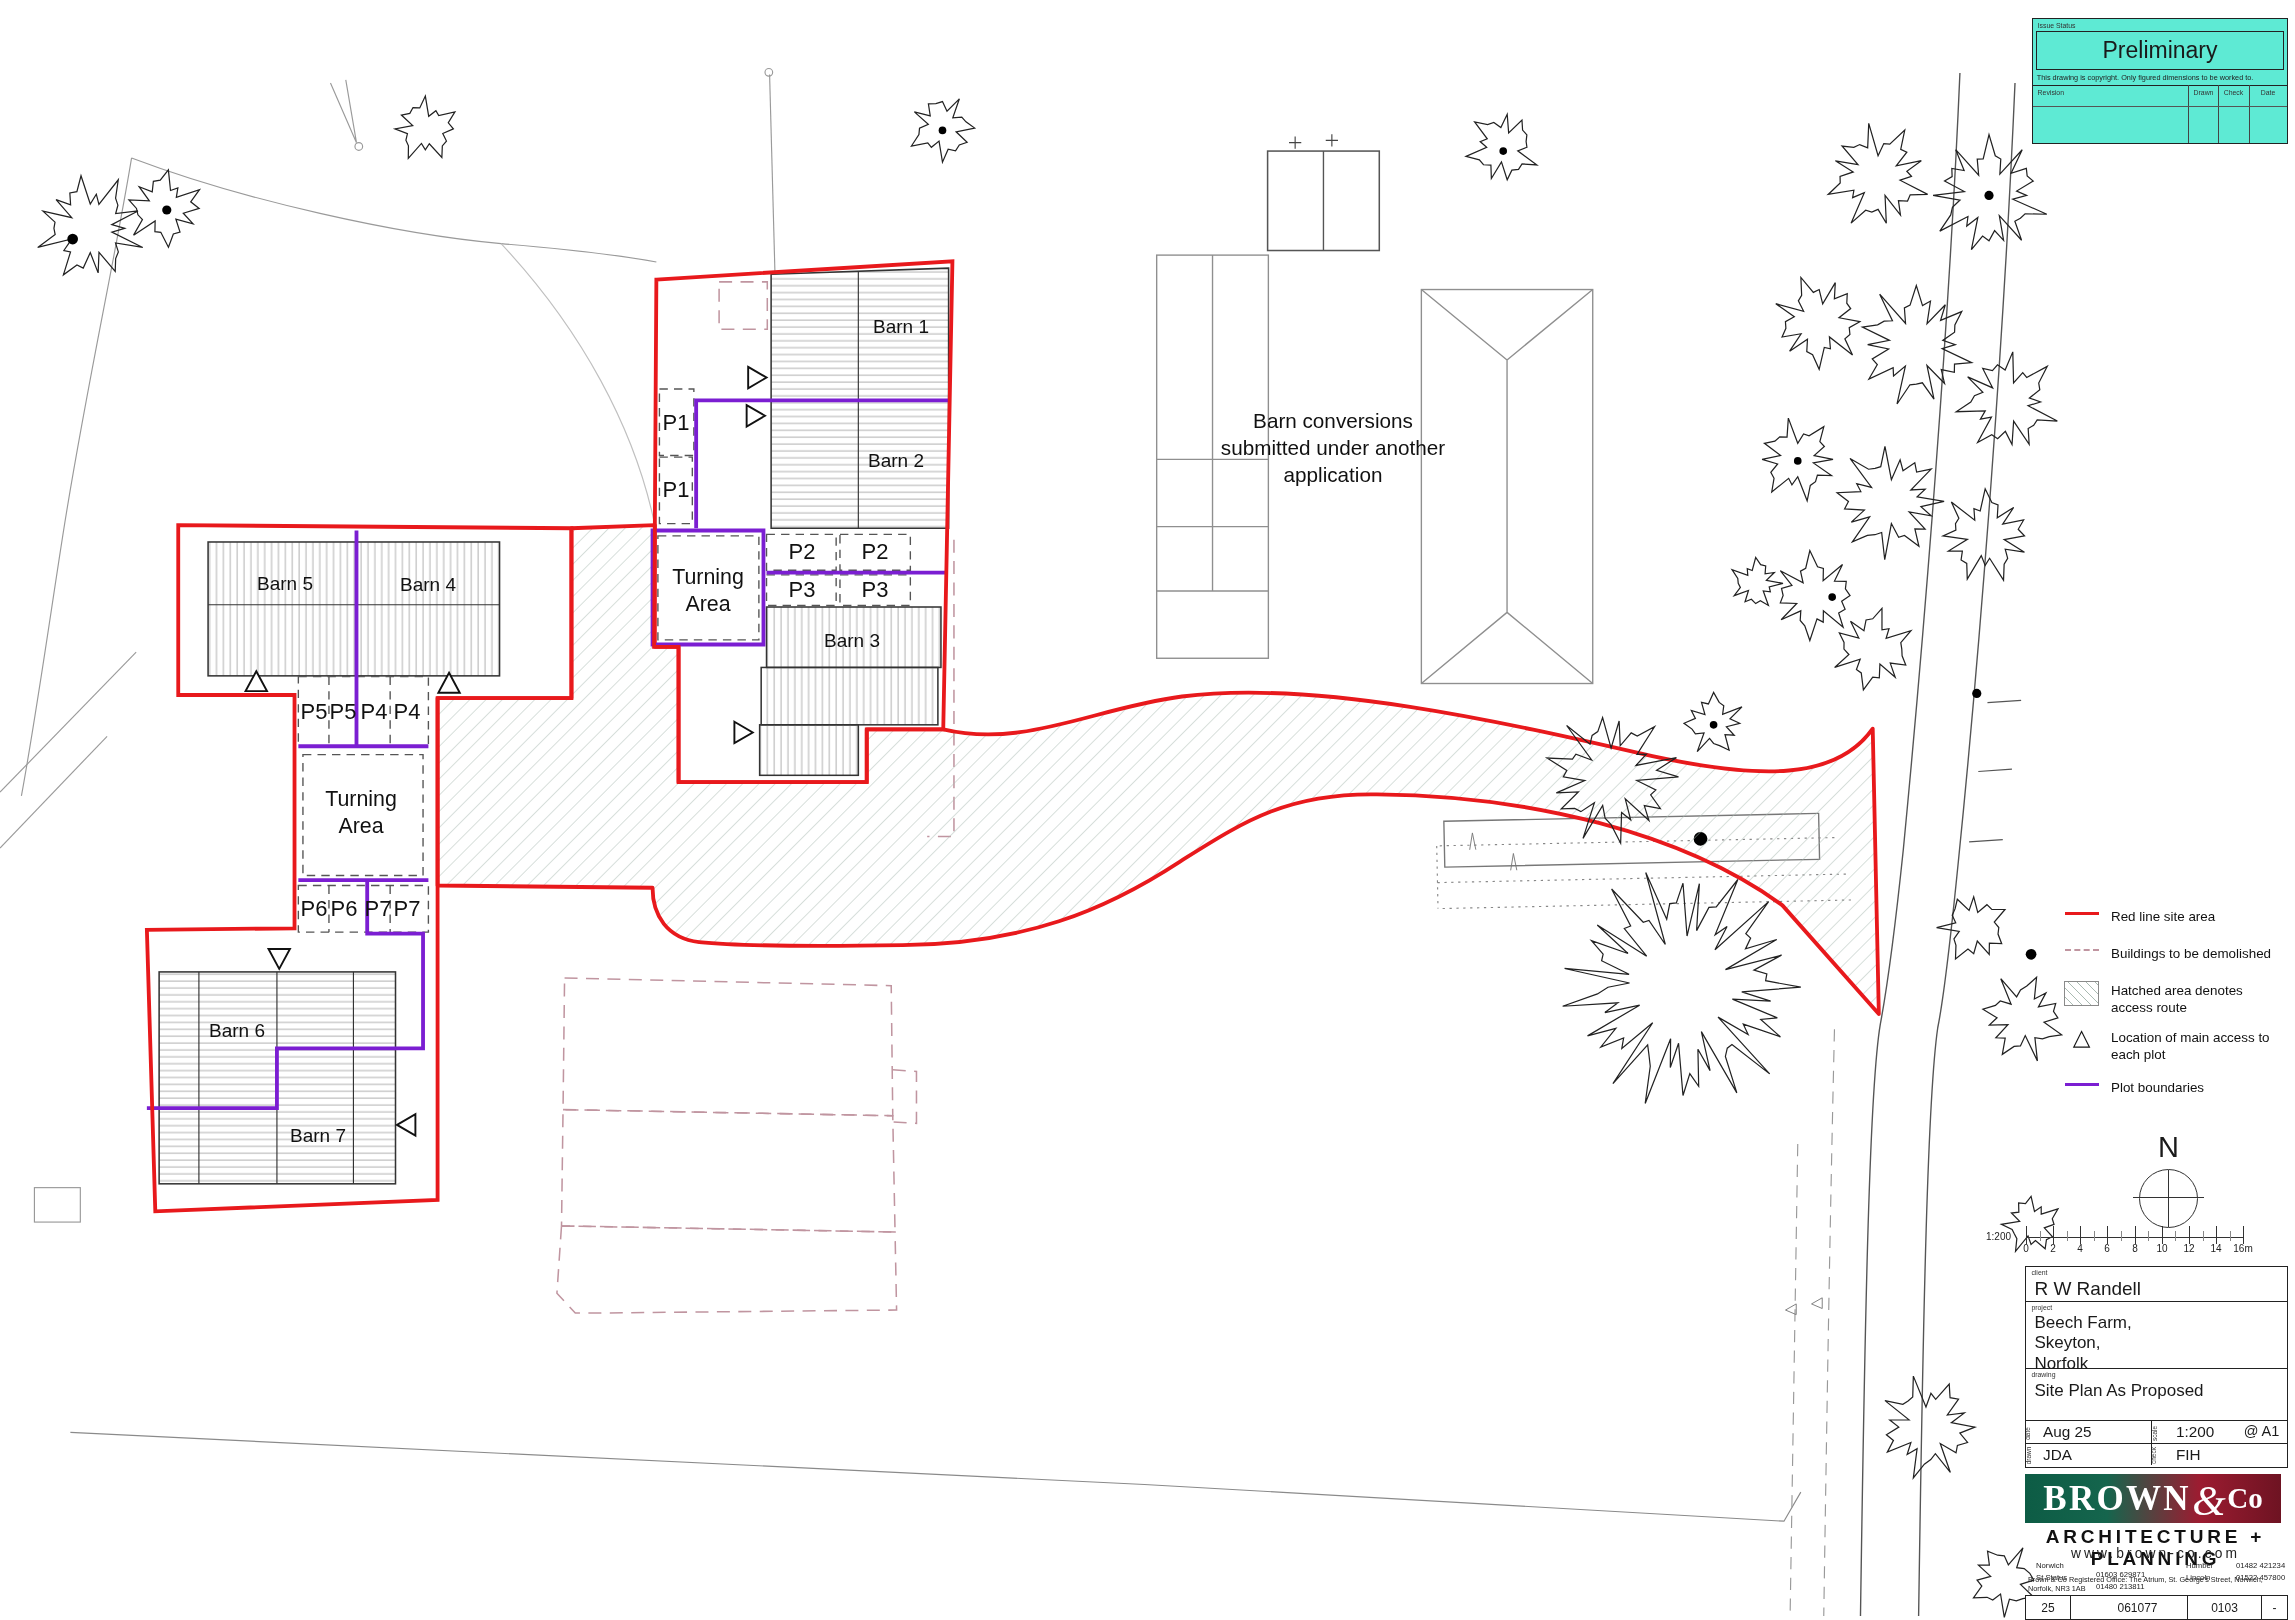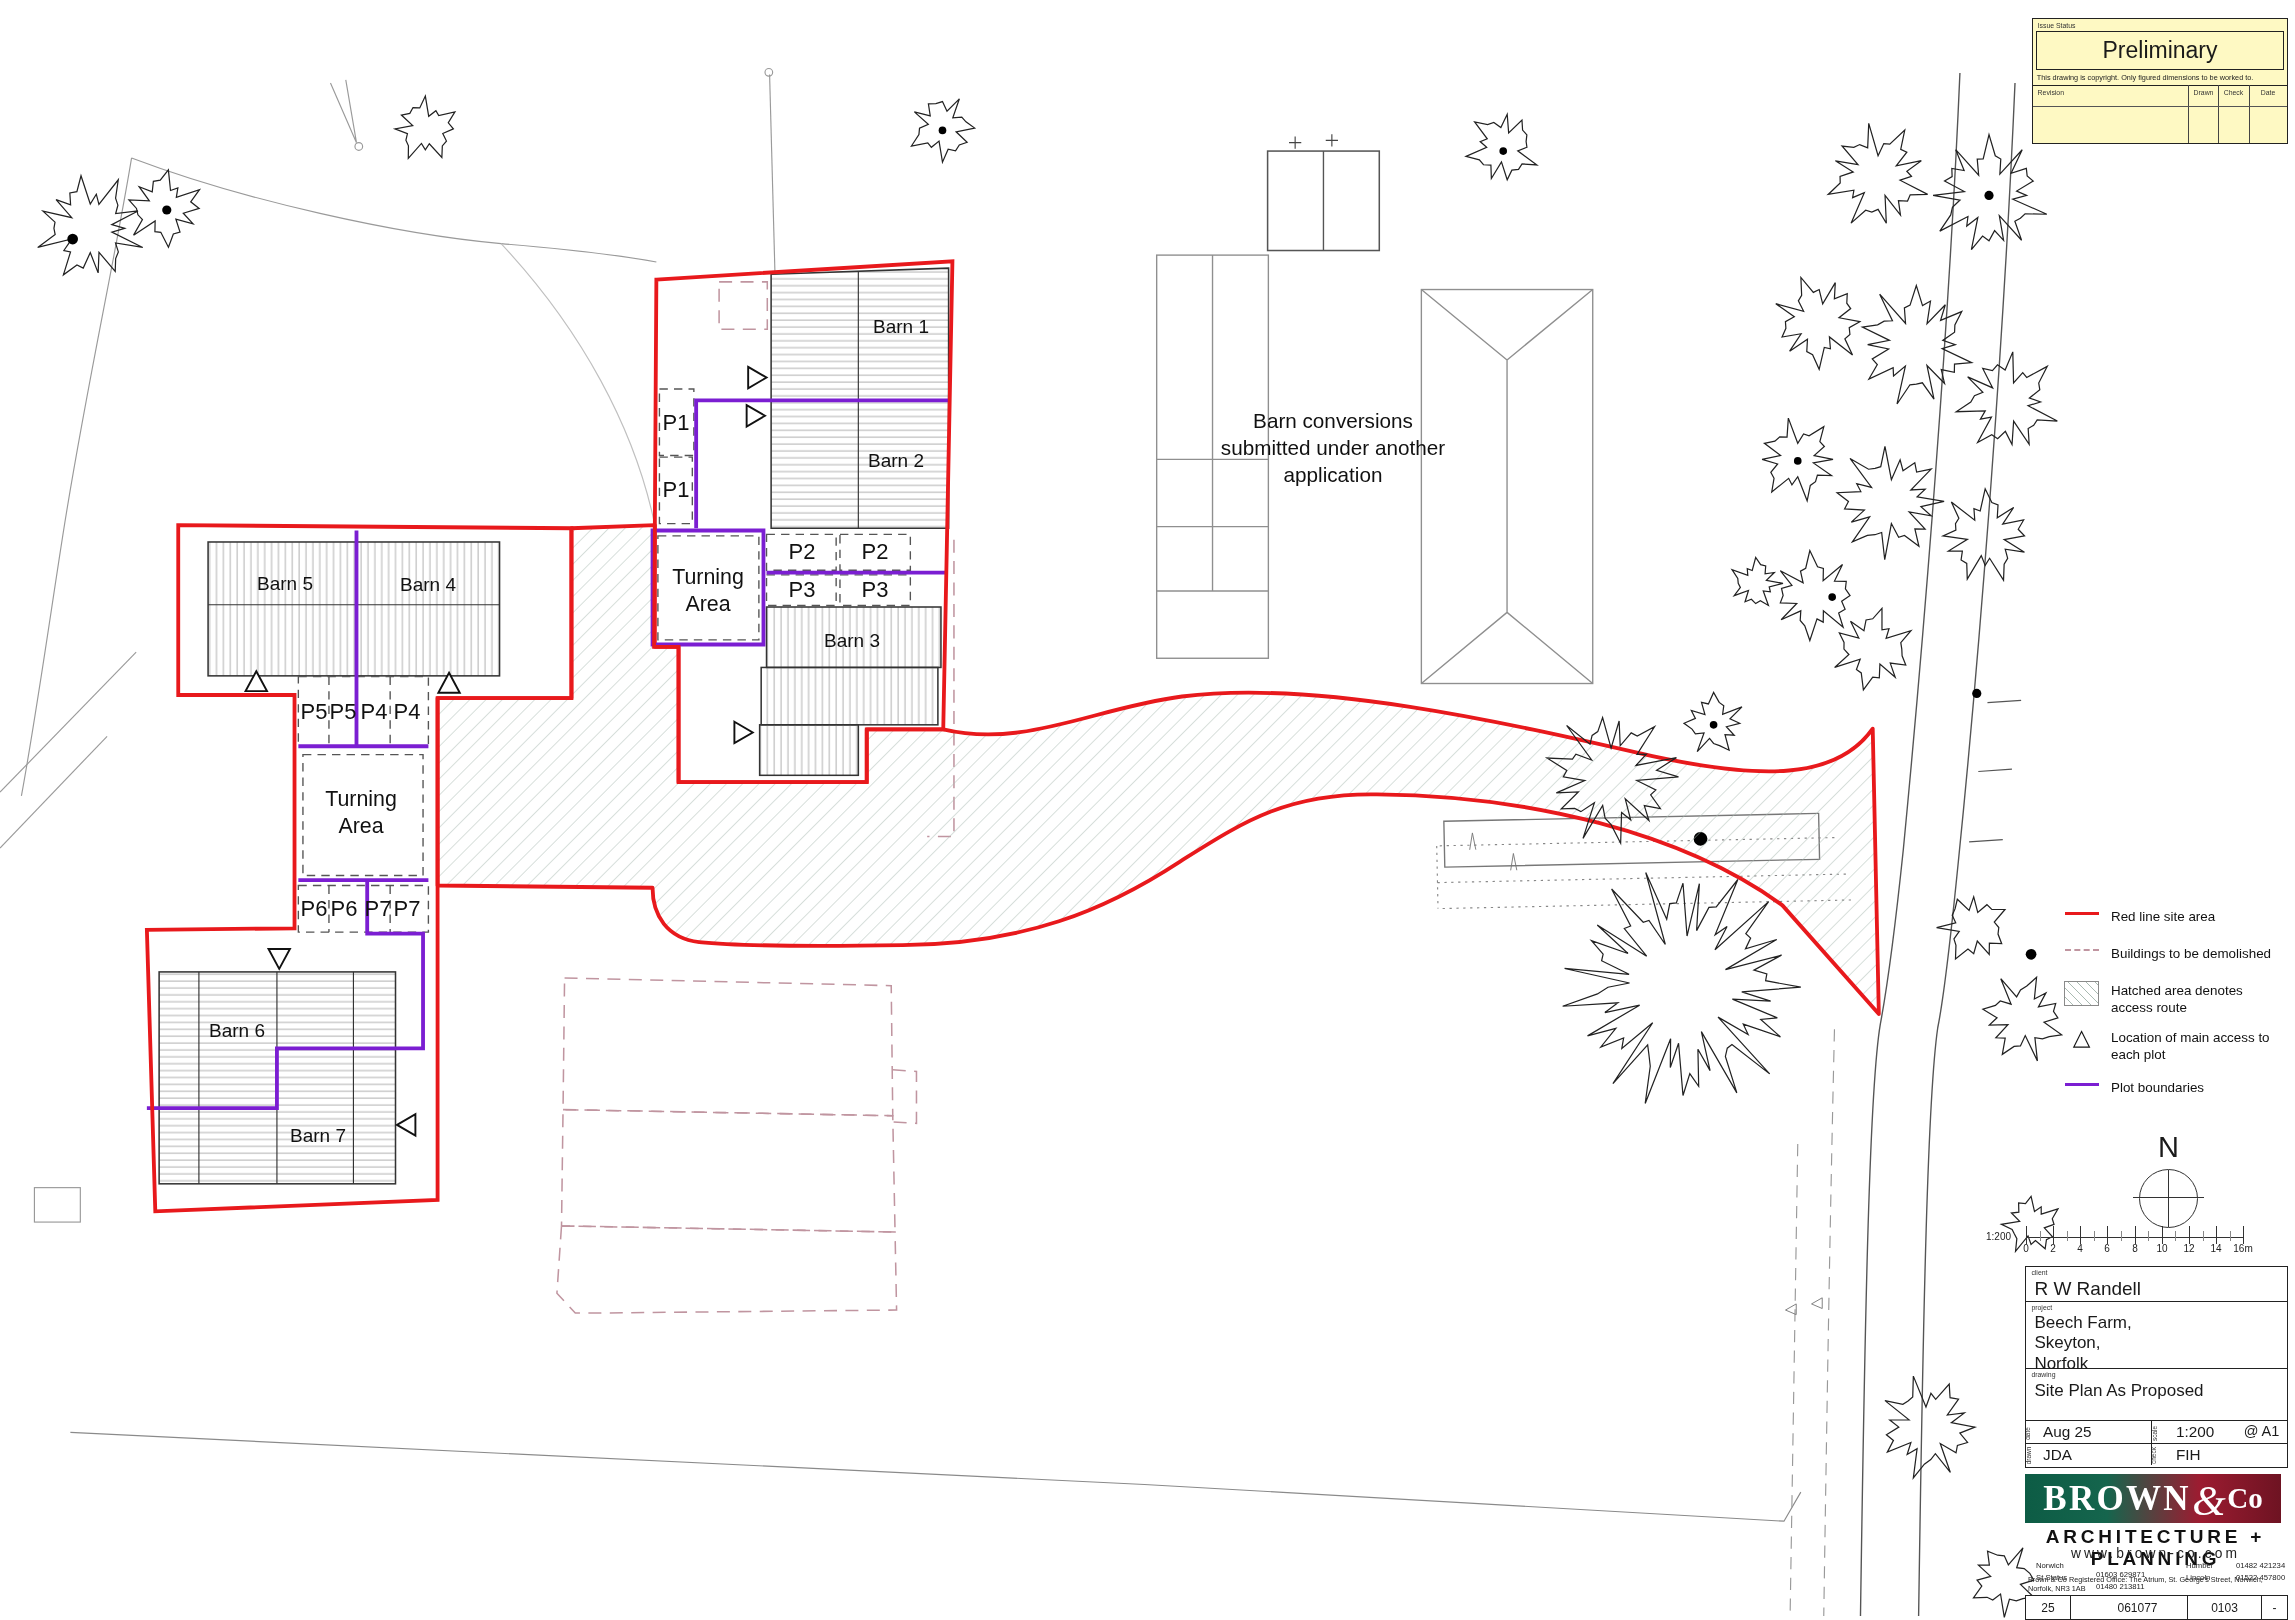--- a/index.html
+++ b/index.html
@@ -13,7 +13,7 @@
   .note-lbl{font-size:20.7px;white-space:normal;width:230px;line-height:1.3;}
 
   
-  .prelim{position:absolute;left:2032px;top:18.4px;width:254px;height:124px;border:1.5px solid #222;background:#fef9c3;}
+  .prelim{position:absolute;left:2032px;top:18.4px;width:254px;height:124px;border:1.5px solid #222;background:#5eead4;}
   .issue-label{position:absolute;left:4.6px;top:2.3px;font-size:6.9px;color:#333;}
   .prelim-title-box{position:absolute;left:3.1px;right:3.1px;top:11.5px;height:37px;border:1.5px solid #222;
       display:flex;align-items:center;justify-content:center;font-size:23px;}

